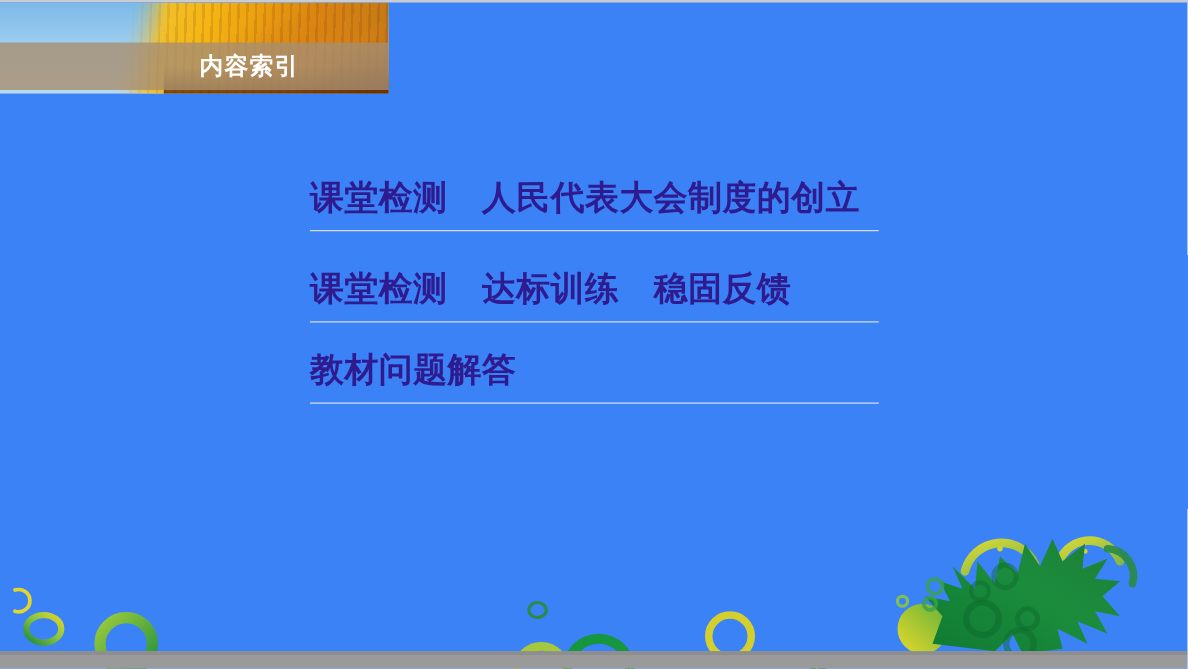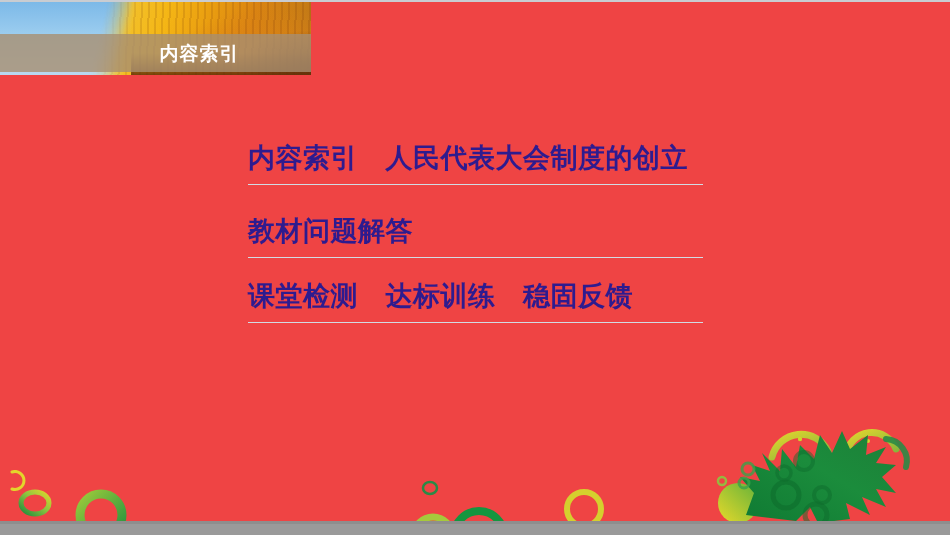--- a/index.html
+++ b/index.html
@@ -11,7 +11,7 @@
     position: relative;
     width: 950px;
     height: 535px;
-    background: #ef4444;
+    background: #3b82f6;
     overflow: hidden;
     font-family: "DejaVu Sans", "Liberation Sans", sans-serif;
   }

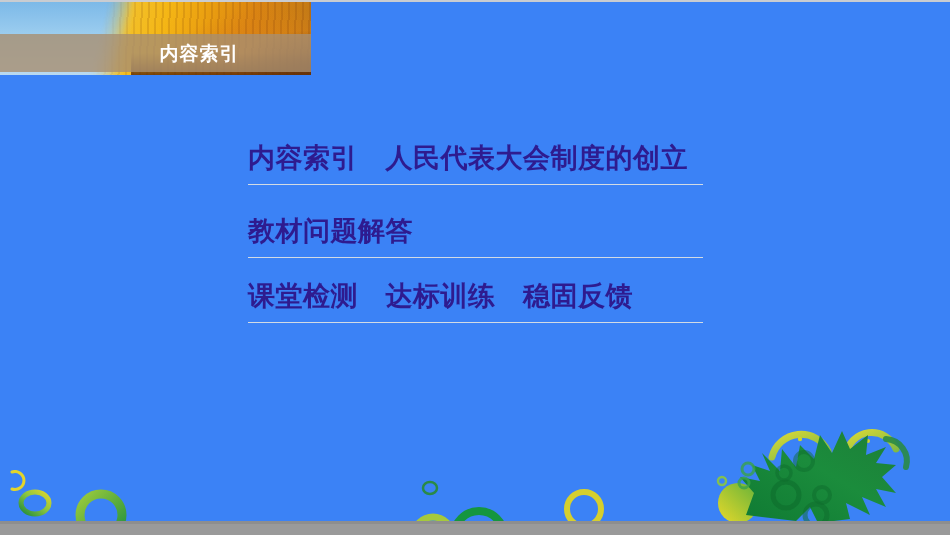--- a/index.html
+++ b/index.html
@@ -171,7 +171,7 @@
 
 
     <div class="index-item">
-      <div class="index-text">内容索引　人民代表大会制度的创立</div>
+      <div class="index-text">课堂检测　人民代表大会制度的创立</div>
     </div>
 
 

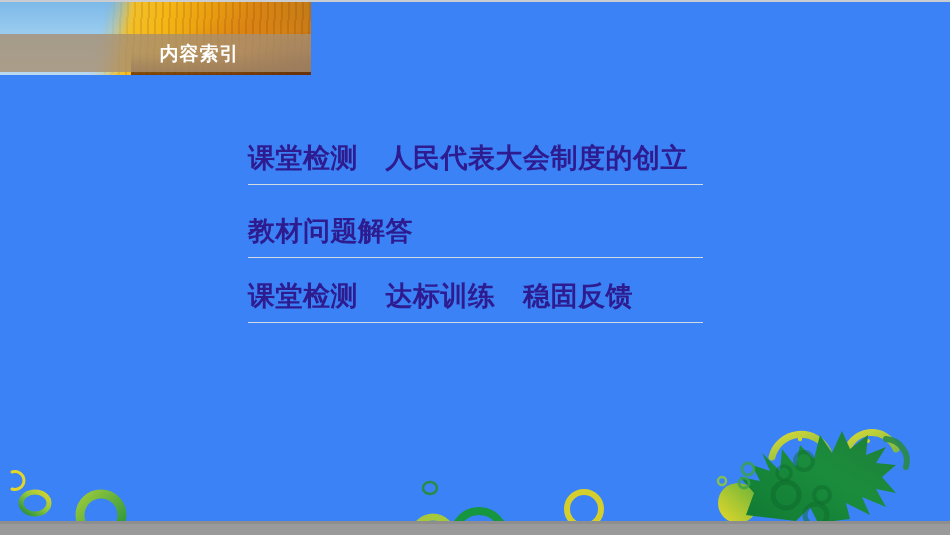--- a/index.html
+++ b/index.html
@@ -176,11 +176,11 @@
 
 
     <div class="index-item">
+      <div class="index-text">课堂检测　达标训练　稳固反馈</div>
+    </div>
+
+    <div class="index-item">
       <div class="index-text">教材问题解答</div>
-    </div>
-
-    <div class="index-item">
-      <div class="index-text">课堂检测　达标训练　稳固反馈</div>
     </div>
 
   </div>

